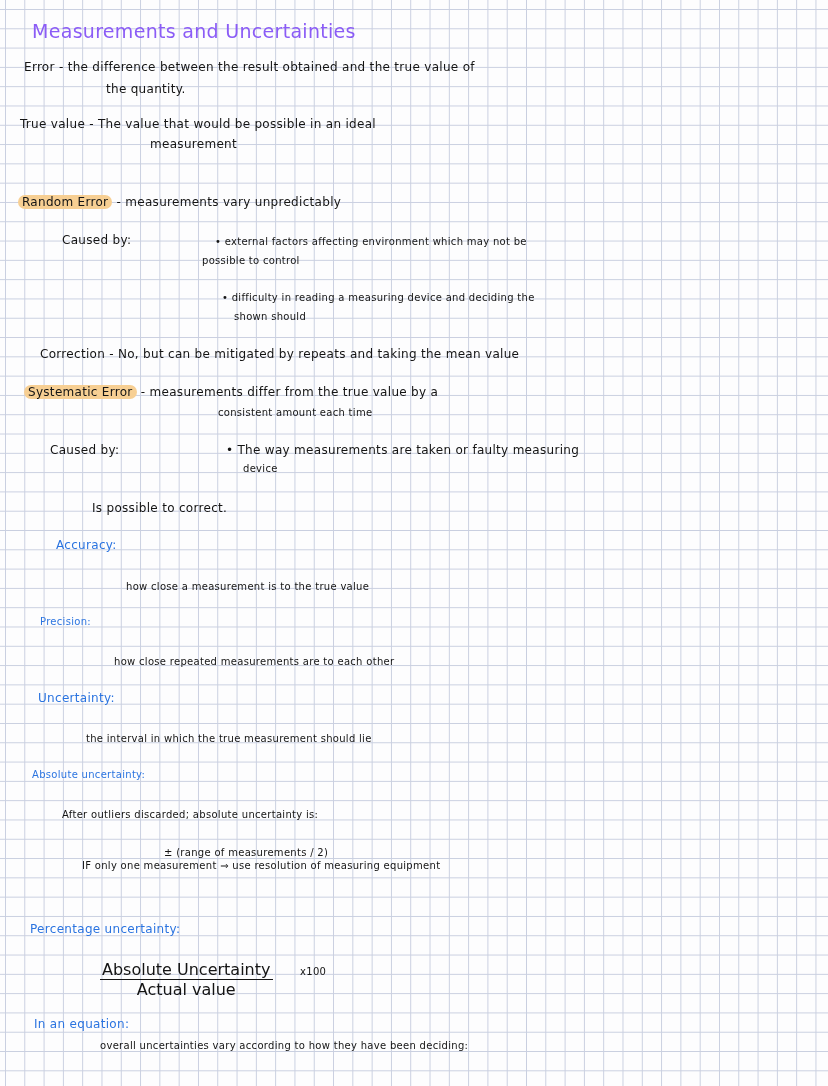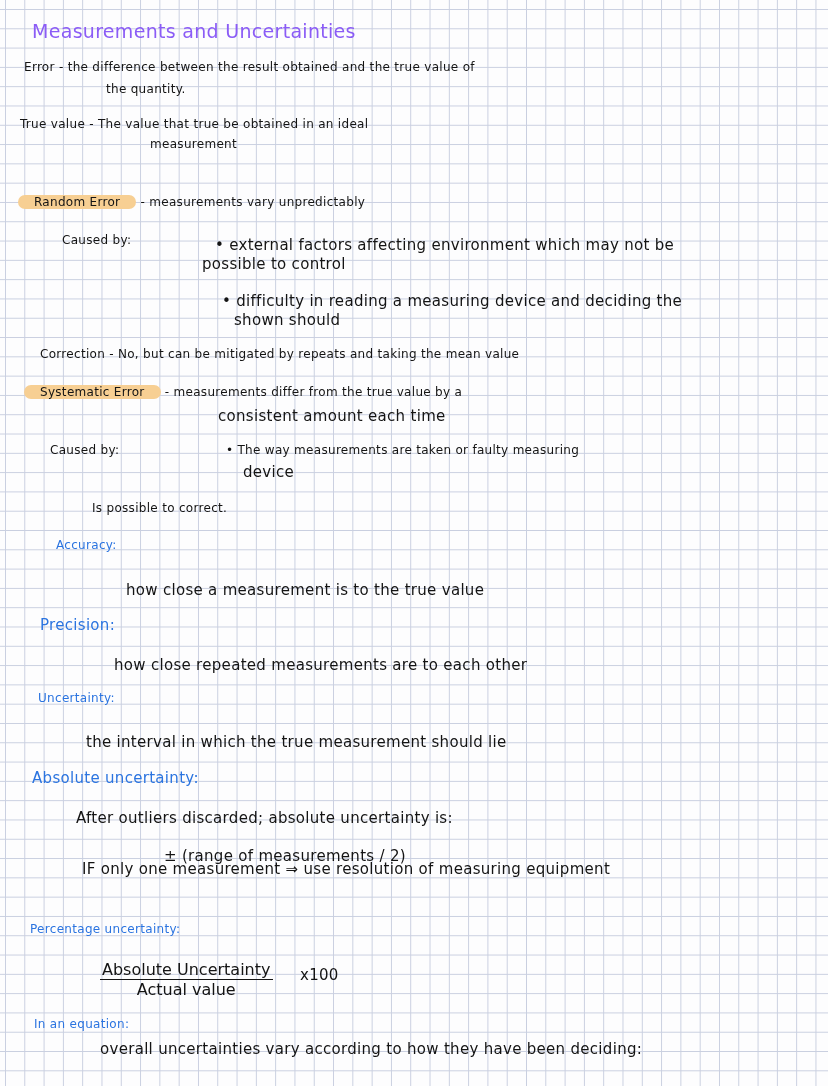--- a/index.html
+++ b/index.html
@@ -40,7 +40,7 @@
 <div class="line" style="left:20px; top:117px;">
   <span>True value</span>
   <span>-</span>
-  <span>The value that true be obtained in an ideal</span>
+  <span>The value that would be possible in an ideal</span>
 </div>
 <div class="line" style="left:150px; top:137px;">measurement</div>
 

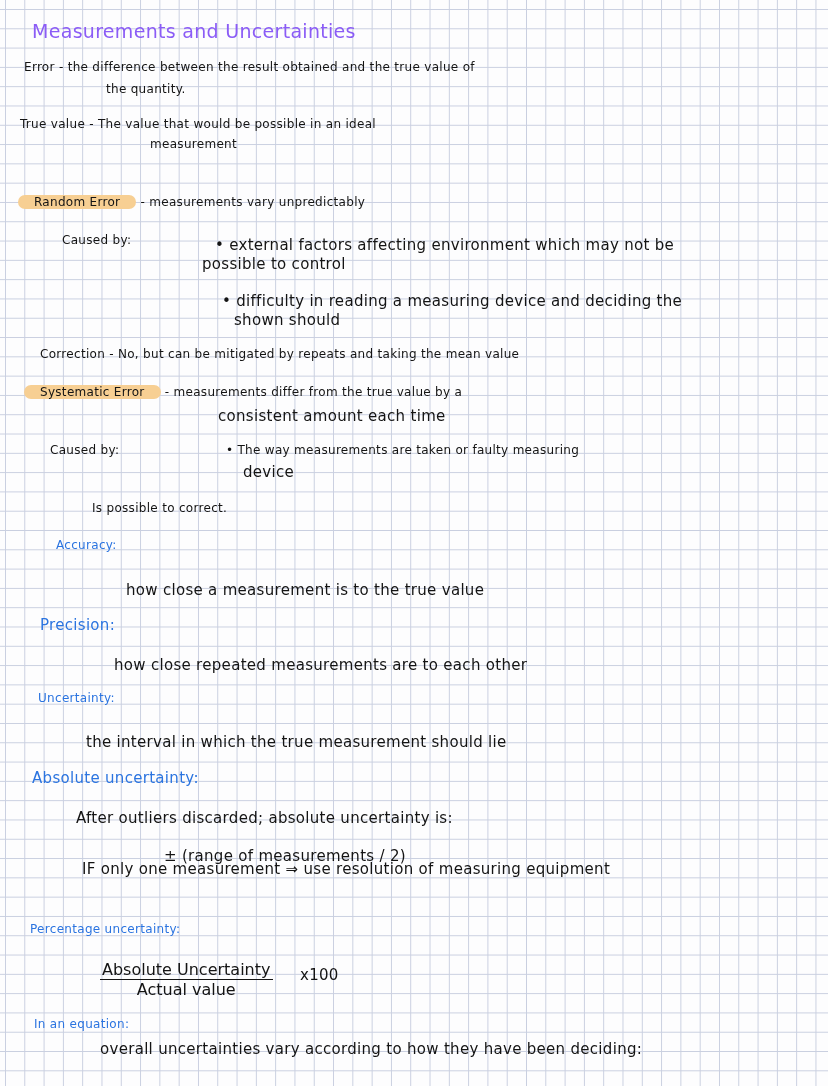--- a/index.html
+++ b/index.html
@@ -19,7 +19,7 @@
   .title { color: #8b5cf6; font-size: 19px; }
   .blue { color: #2b74e0; }
   .hl {
-    background: #f7cf93; border-radius: 12px; padding: 0 16px; margin-left: -8px;
+    background: #f7cf93; border-radius: 12px; padding: 0 4px; margin-left: -8px;
   }
   .frac { position: absolute; text-align: center; font-size: 16px; }
   .frac .num { border-bottom: 1.5px solid #141414; padding: 0 2px; display: inline-block; }

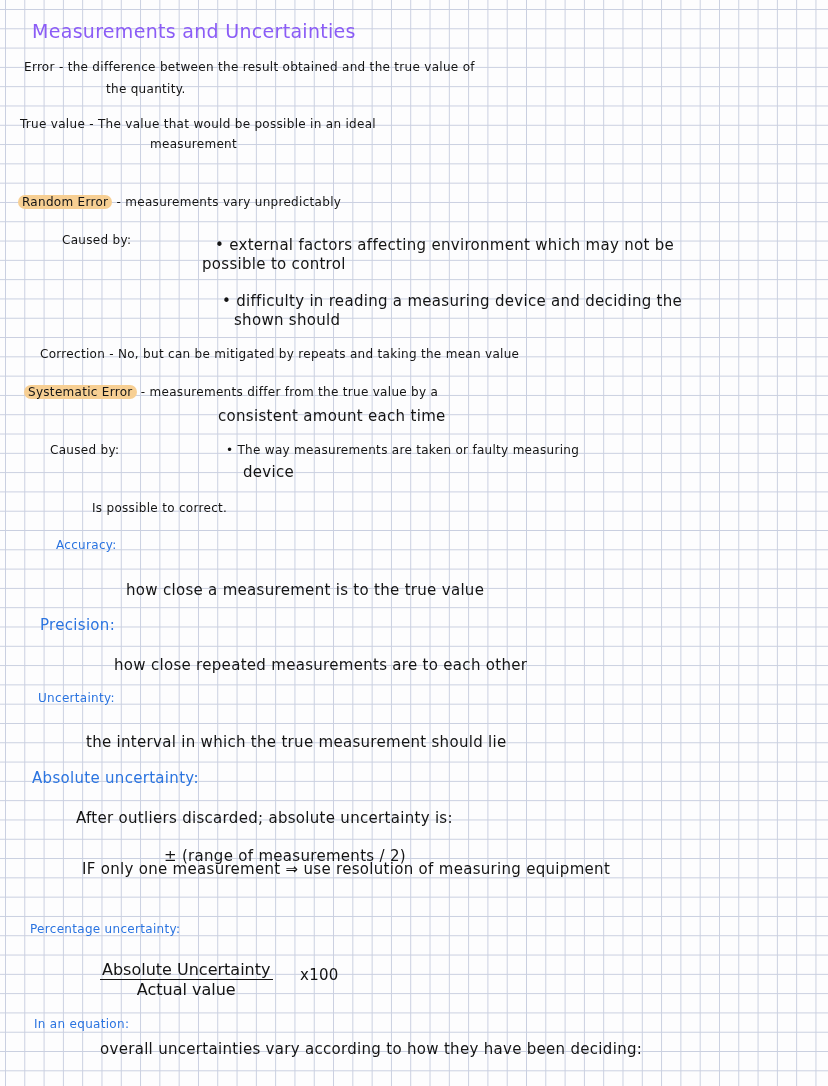--- a/index.html
+++ b/index.html
@@ -15,7 +15,7 @@
     color: #141414;
   }
   .line { position: absolute; white-space: nowrap; font-size: 12px; letter-spacing: 0.3px; }
-  .small { font-size: 15px; }
+  .small { font-size: 10px; }
   .title { color: #8b5cf6; font-size: 19px; }
   .blue { color: #2b74e0; }
   .hl {

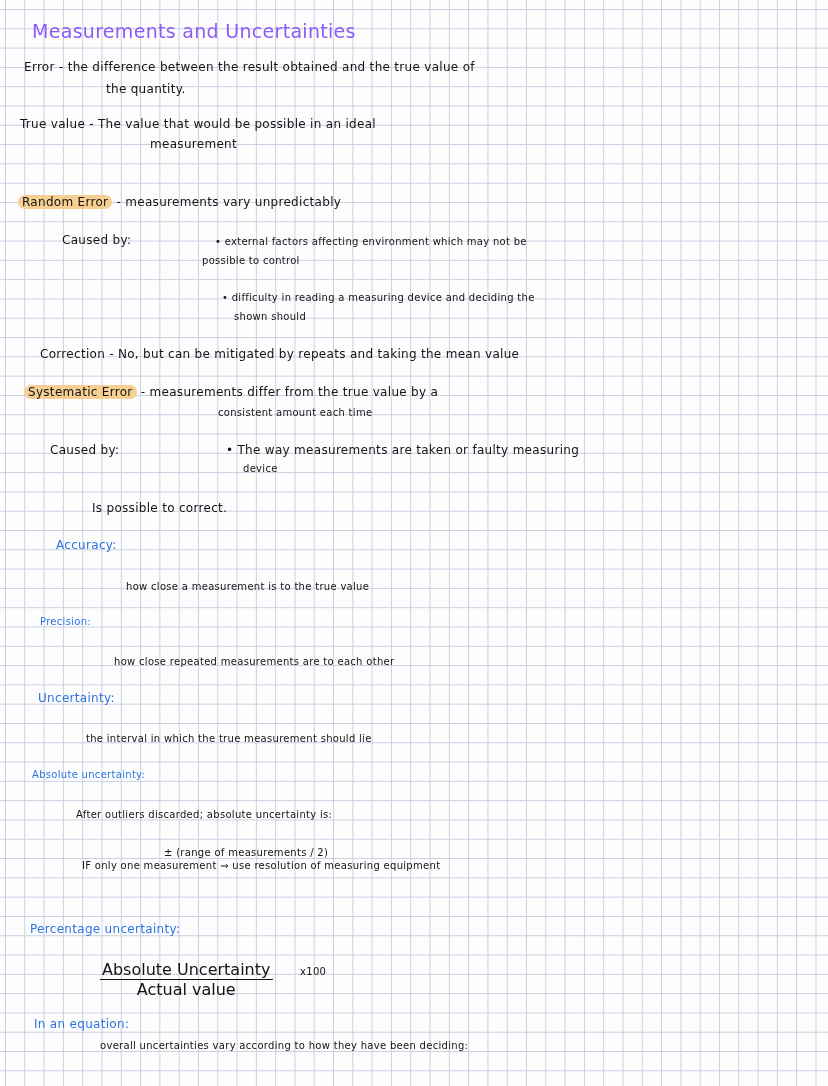--- a/index.html
+++ b/index.html
@@ -77,7 +77,7 @@
 <div class="line small" style="left:86px; top:733px;">the interval in which the true measurement should lie</div>
 
 <div class="line blue small" style="left:32px; top:769px;">Absolute uncertainty:</div>
-<div class="line small" style="left:76px; top:809px;">After outliers discarded; absolute uncertainty is:</div>
+<div class="line small" style="left:62px; top:809px;">After outliers discarded; absolute uncertainty is:</div>
 <div class="line small" style="left:164px; top:847px;">± (range of measurements / 2)</div>
 <div class="line small" style="left:62px; top:860px;margin-left:20px;">IF only one measurement ⇒ use resolution of measuring equipment</div>
 

